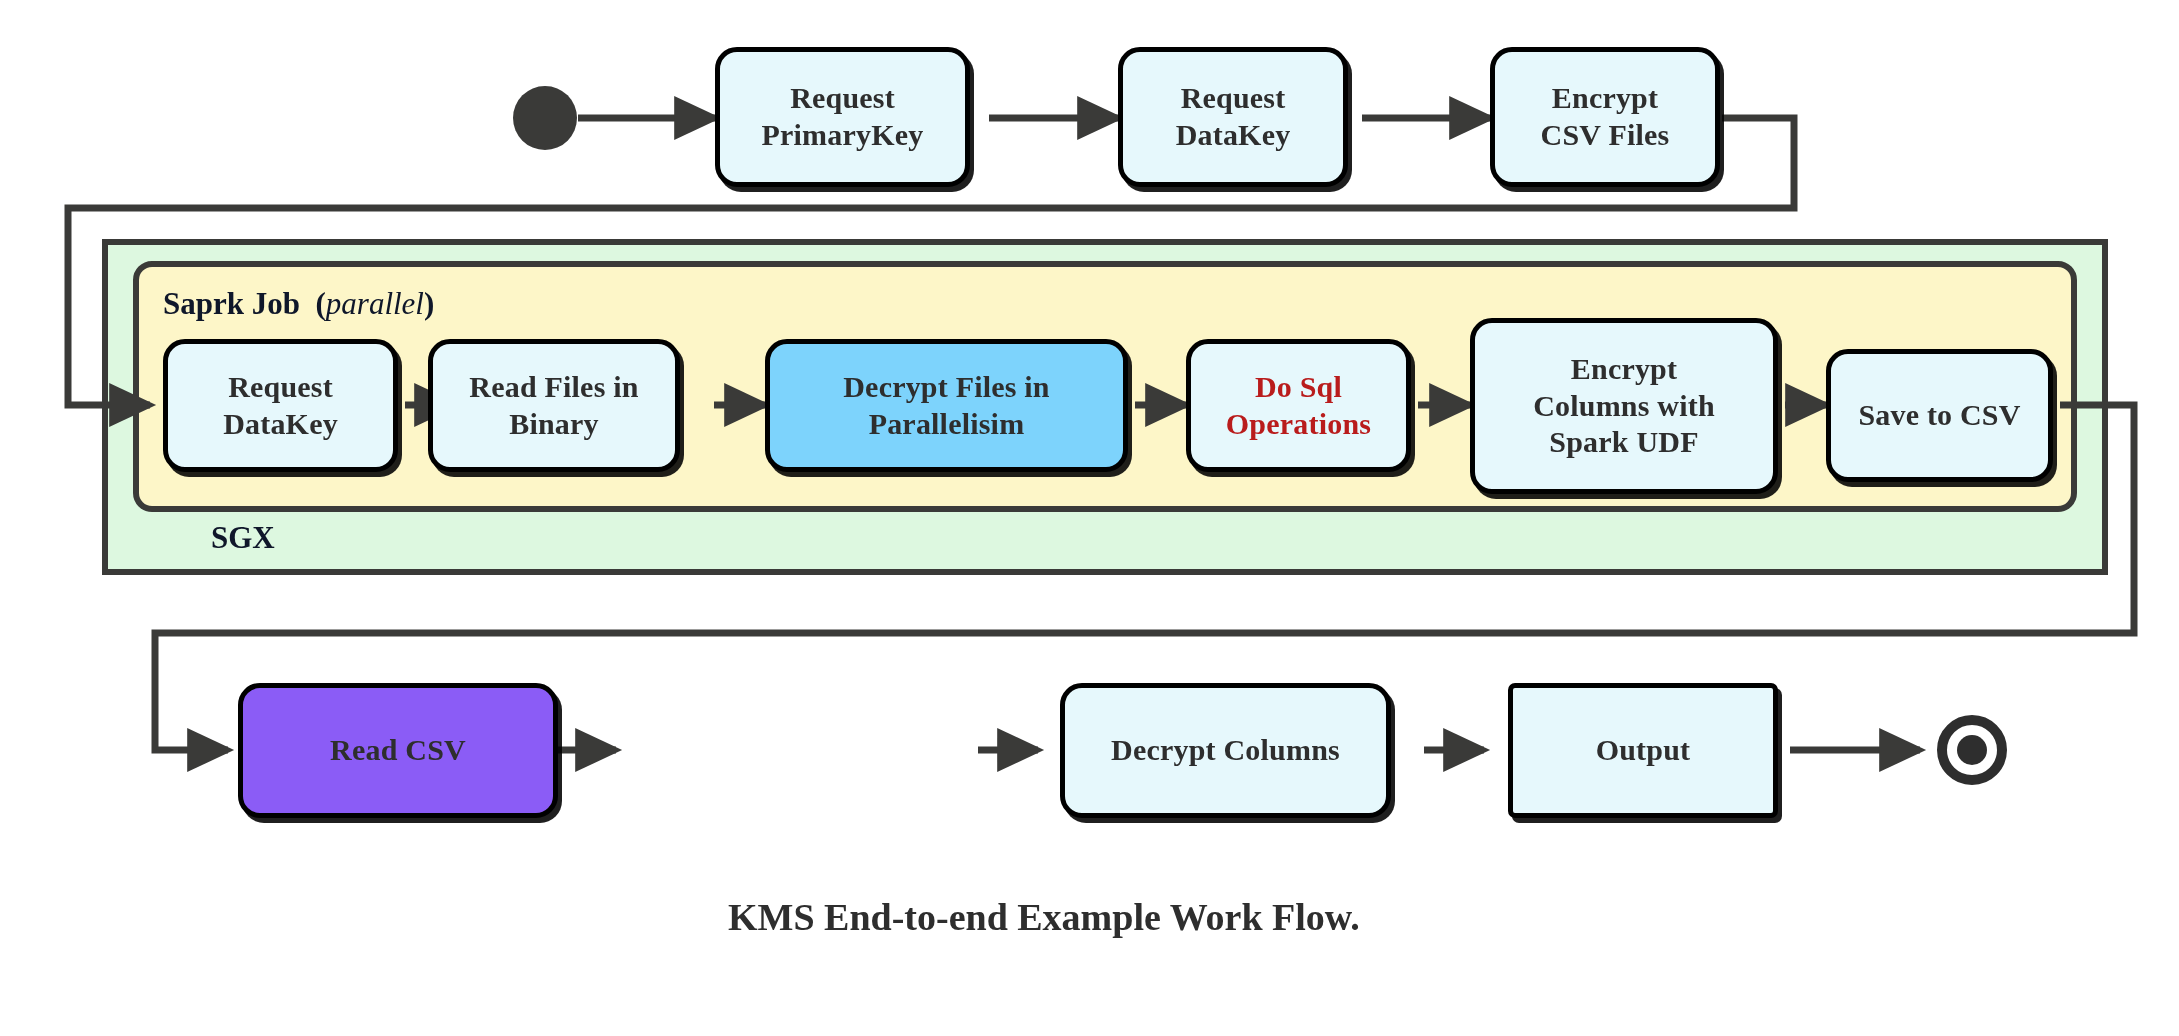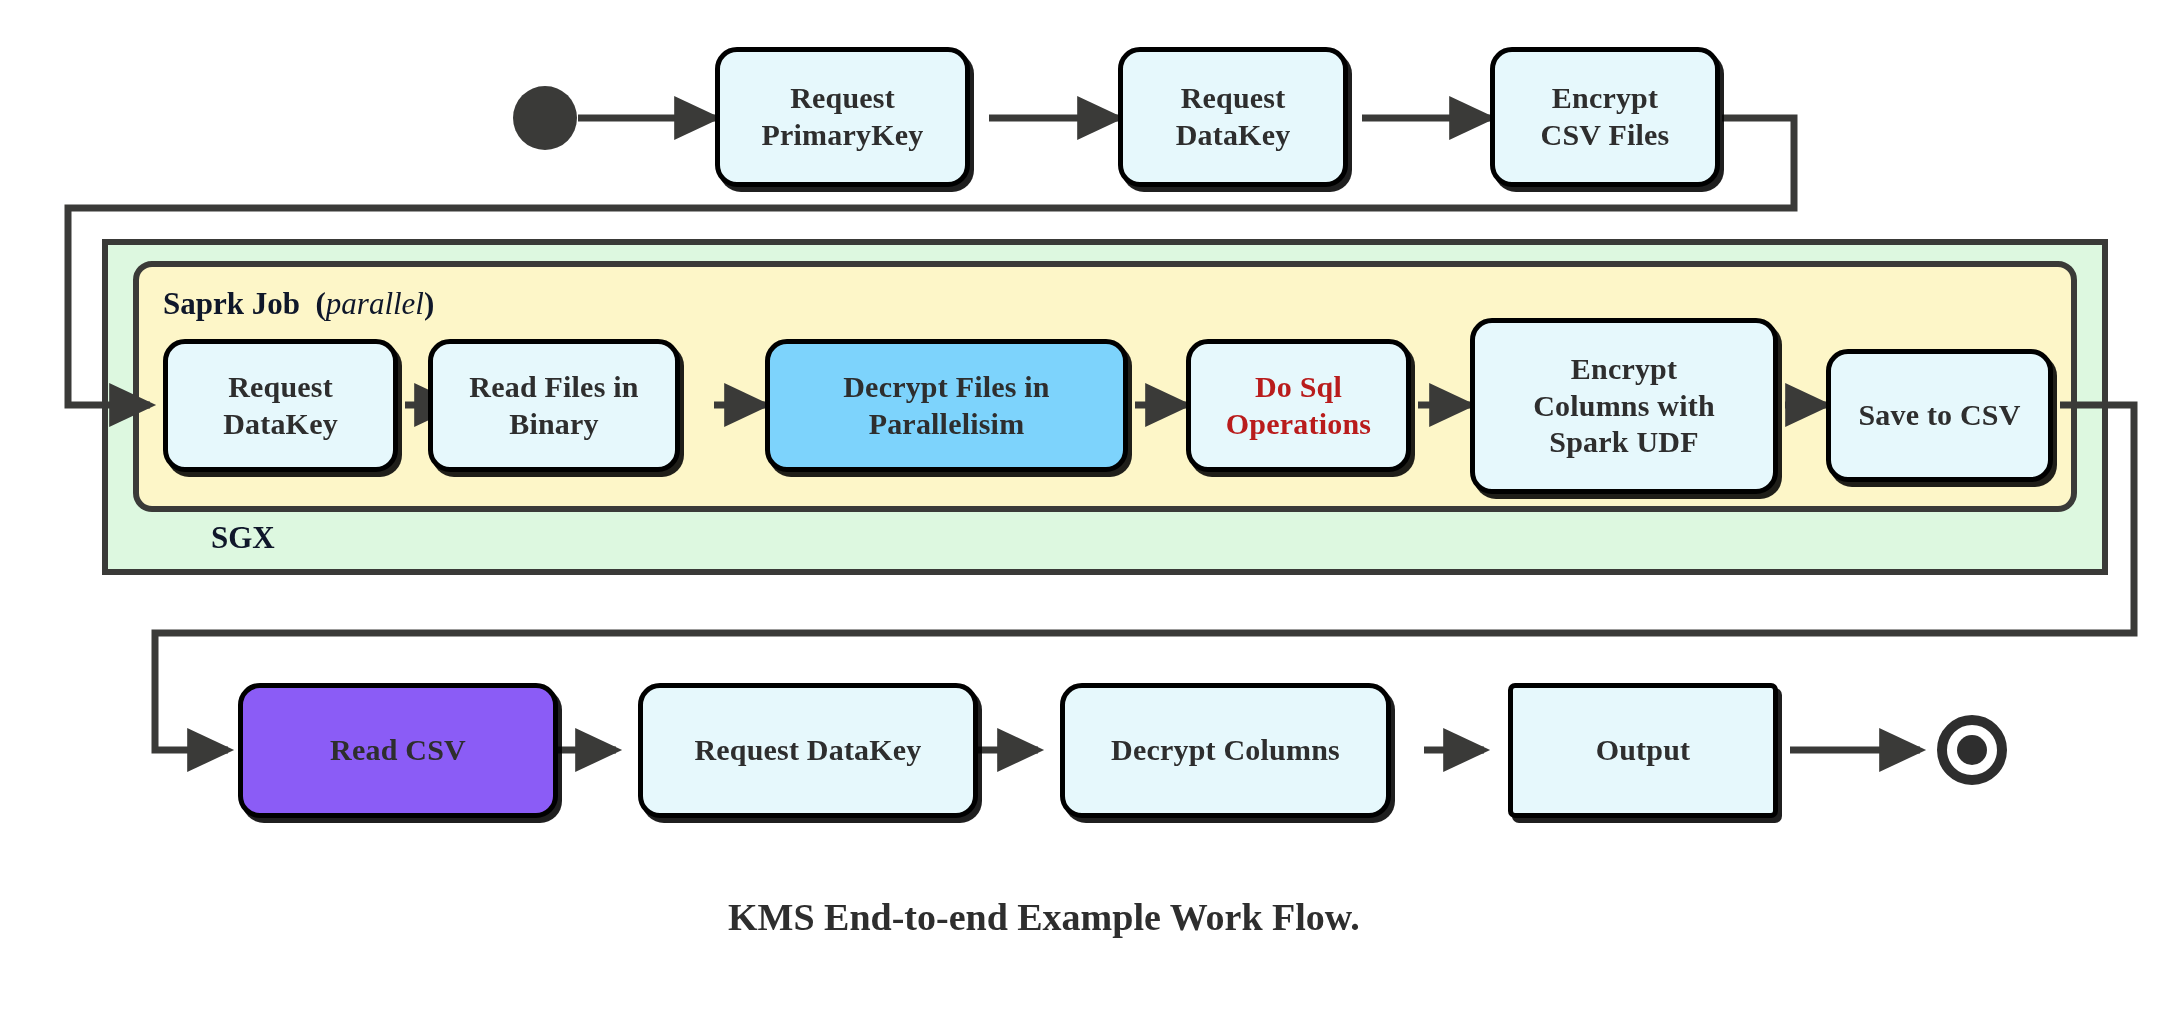--- a/index.html
+++ b/index.html
@@ -153,9 +153,6 @@
   <div class="node" style="left: 238px; top: 683px; width: 320px; height: 135px; background: #8b5cf6; border-color: rgb(0, 0, 0); color: rgb(46, 46, 46);">
     <span class="lbl">Read CSV</span>
   </div>
-  <div class="node" style="left: 638px; top: 683px; width: 340px; height: 135px; background: rgb(230, 248, 252); border-color: rgb(0, 0, 0); color: rgb(46, 46, 46);">
-    <span class="lbl">Request DataKey</span>
-  </div>
   <div class="node" style="left: 1060px; top: 683px; width: 331px; height: 135px; background: rgb(230, 248, 252); border-color: rgb(0, 0, 0); color: rgb(46, 46, 46);">
     <span class="lbl">Decrypt Columns</span>
   </div>

